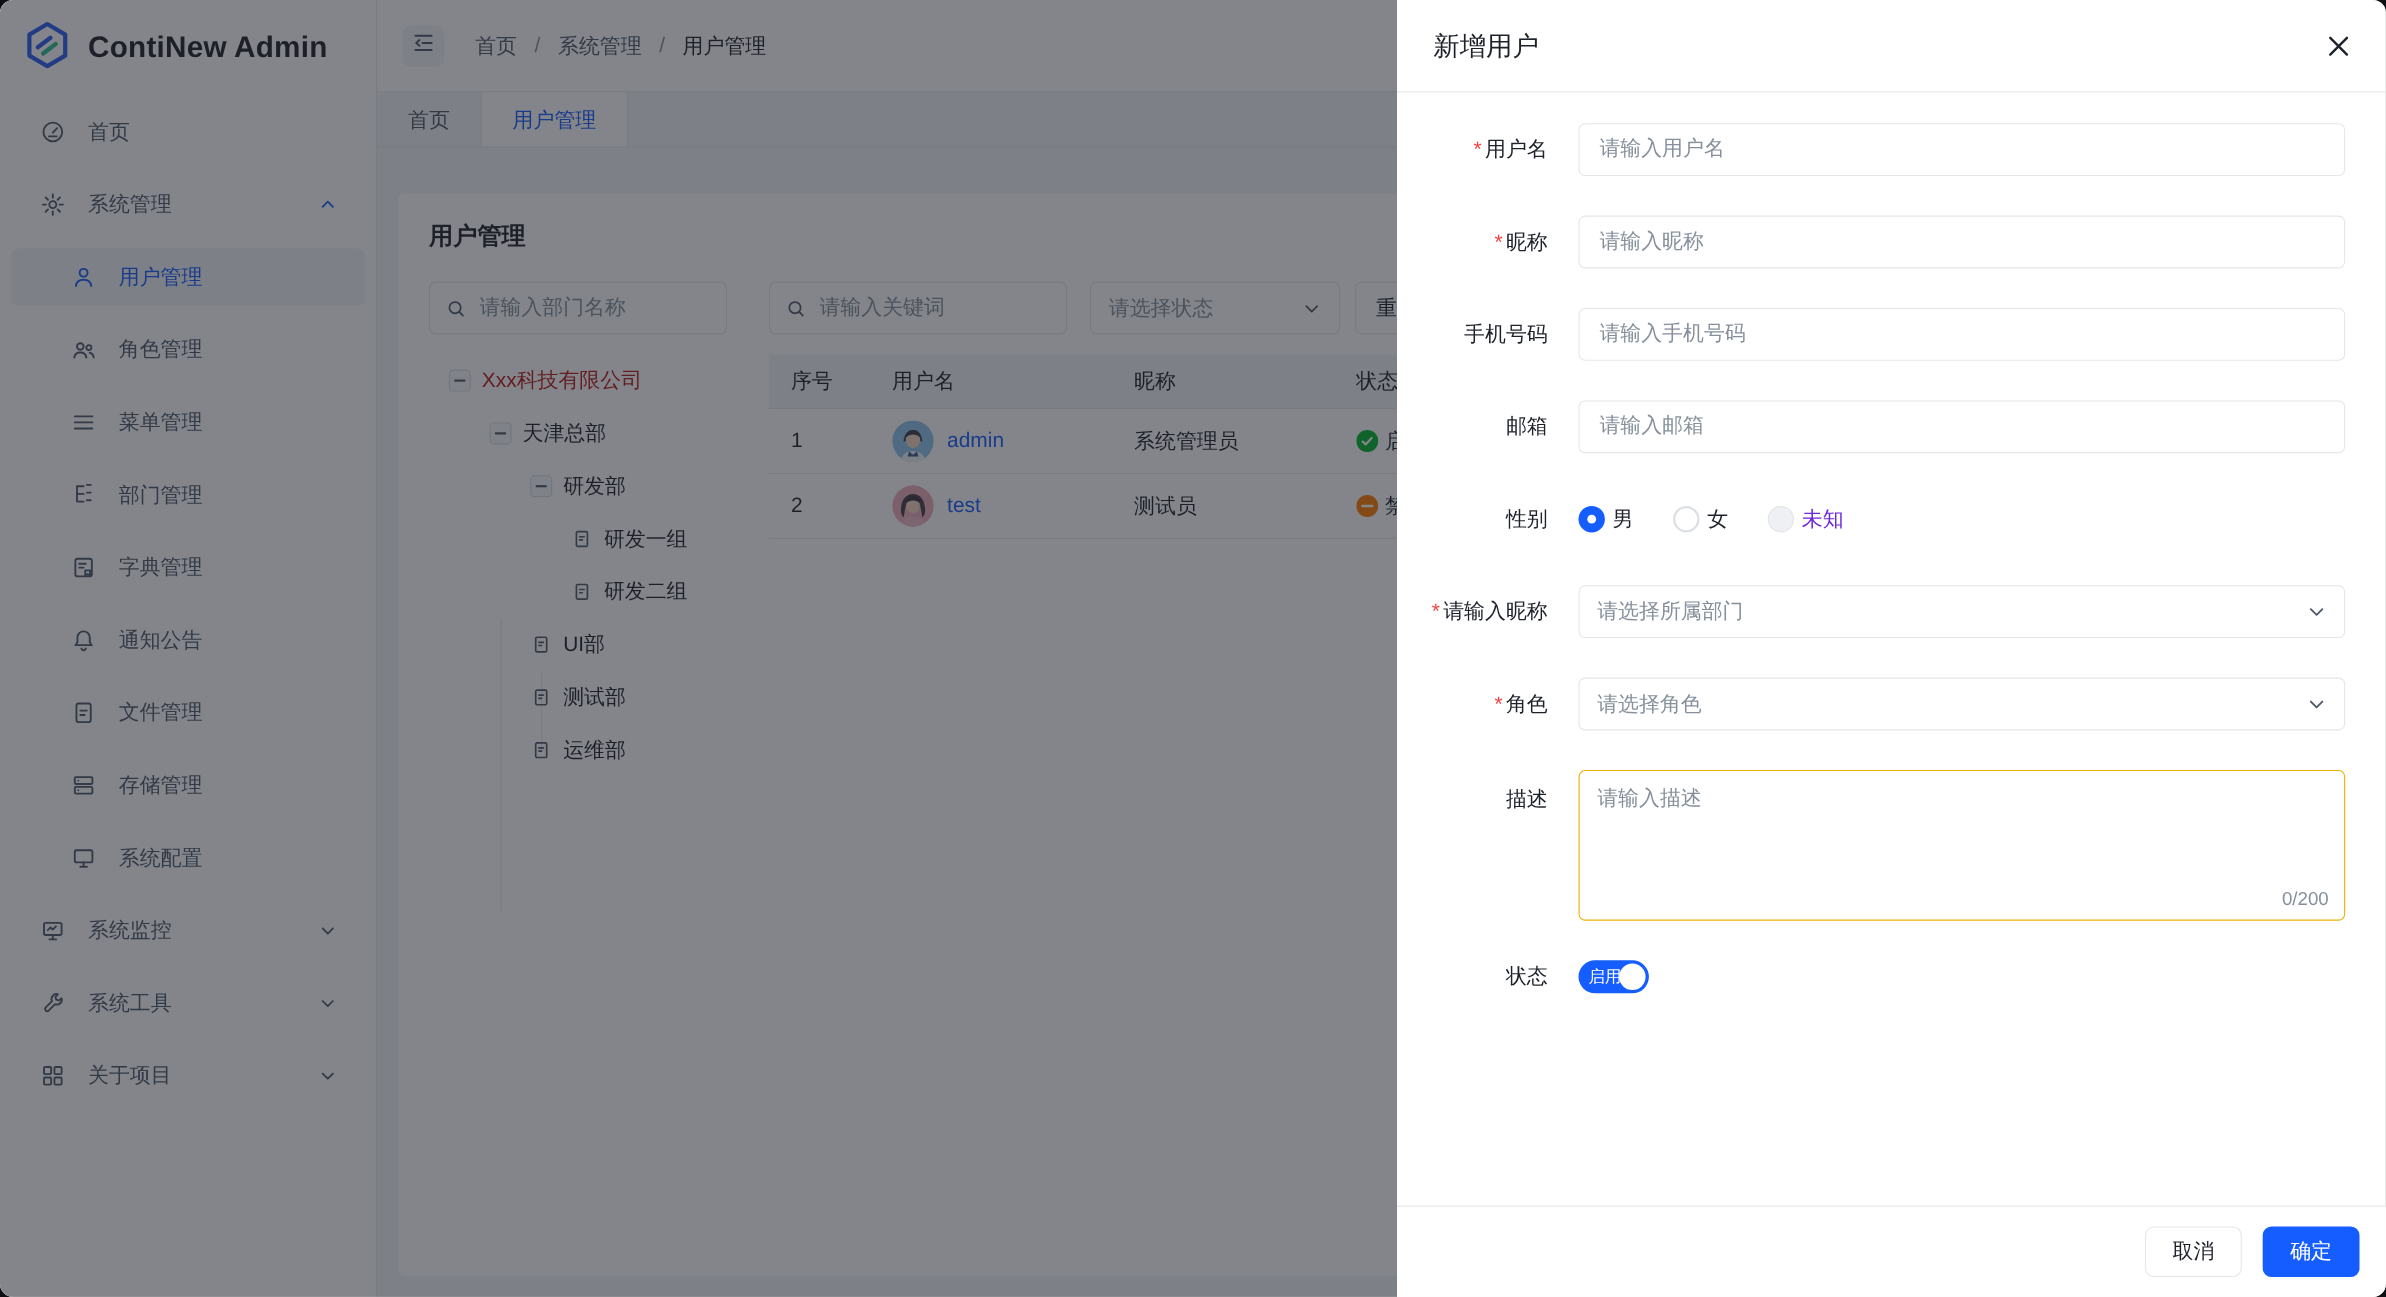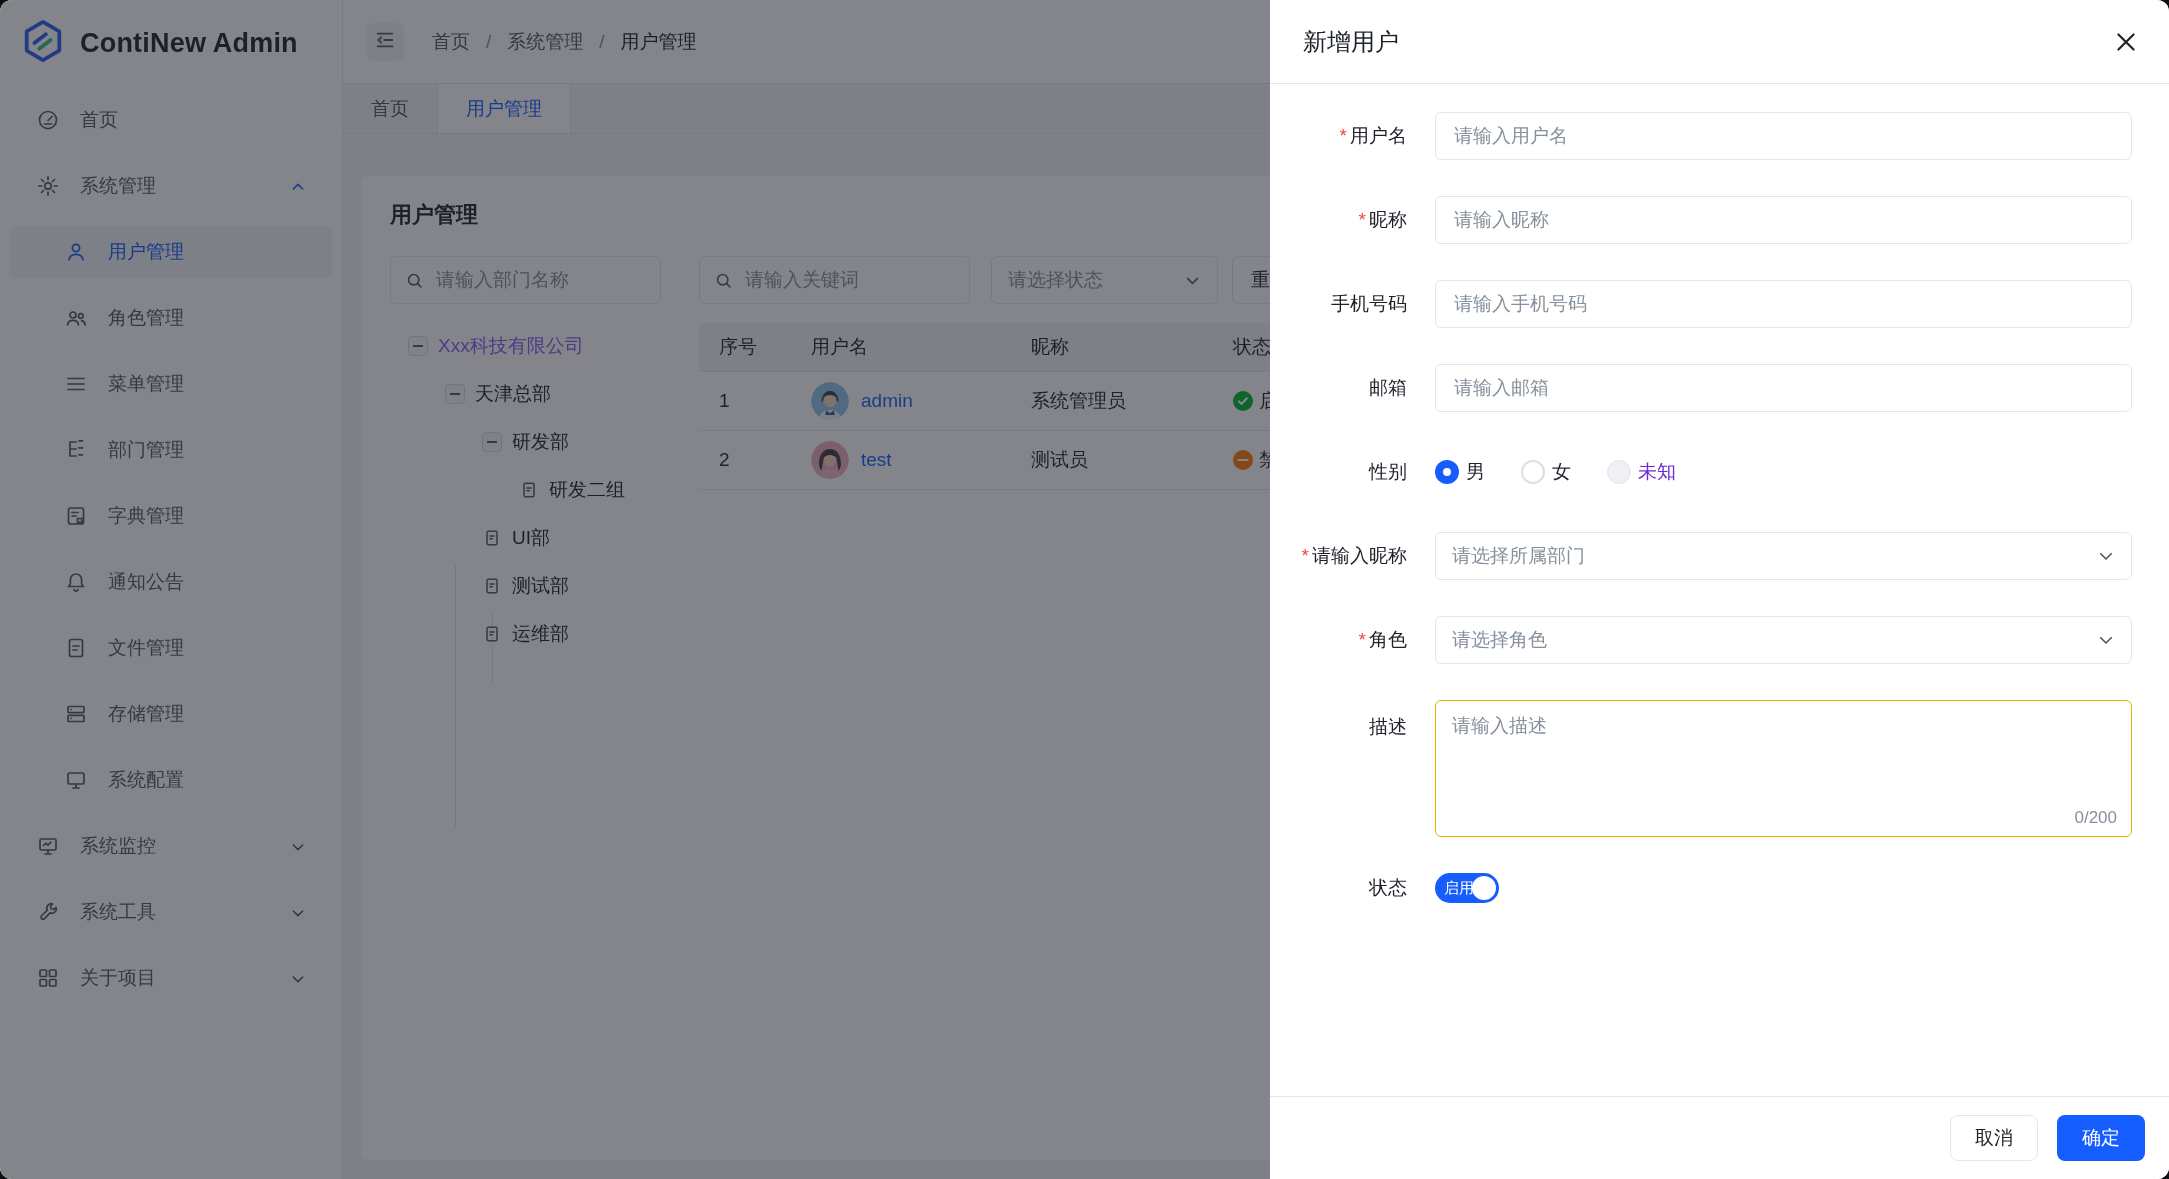--- a/index.html
+++ b/index.html
@@ -46,7 +46,7 @@
   .tree{position:relative;margin-top:18px;}
   .trow{height:48px;display:flex;align-items:center;gap:10px;font-size:19px;color:#1d2129;cursor:pointer;position:relative;z-index:1;}
   .trow.lv0{padding-left:18px;}.trow.lv1{padding-left:55px;}.trow.lv2{padding-left:92px;}.trow.lv3{padding-left:129px;}
-  .trow.selected .tlabel{color:#8b5cf6;}
+  .trow.selected .tlabel{color:#b91c1c;}
   .sq{width:20px;height:20px;border:1px solid #d9dce1;background:#f7f8fa;border-radius:4px;display:flex;align-items:center;justify-content:center;flex:0 0 20px;}
   .sq::after{content:"";display:block;width:10px;height:2px;background:#4e5969;}
   .leaf-ic{width:20px;height:20px;color:#4e5969;flex:0 0 20px;}

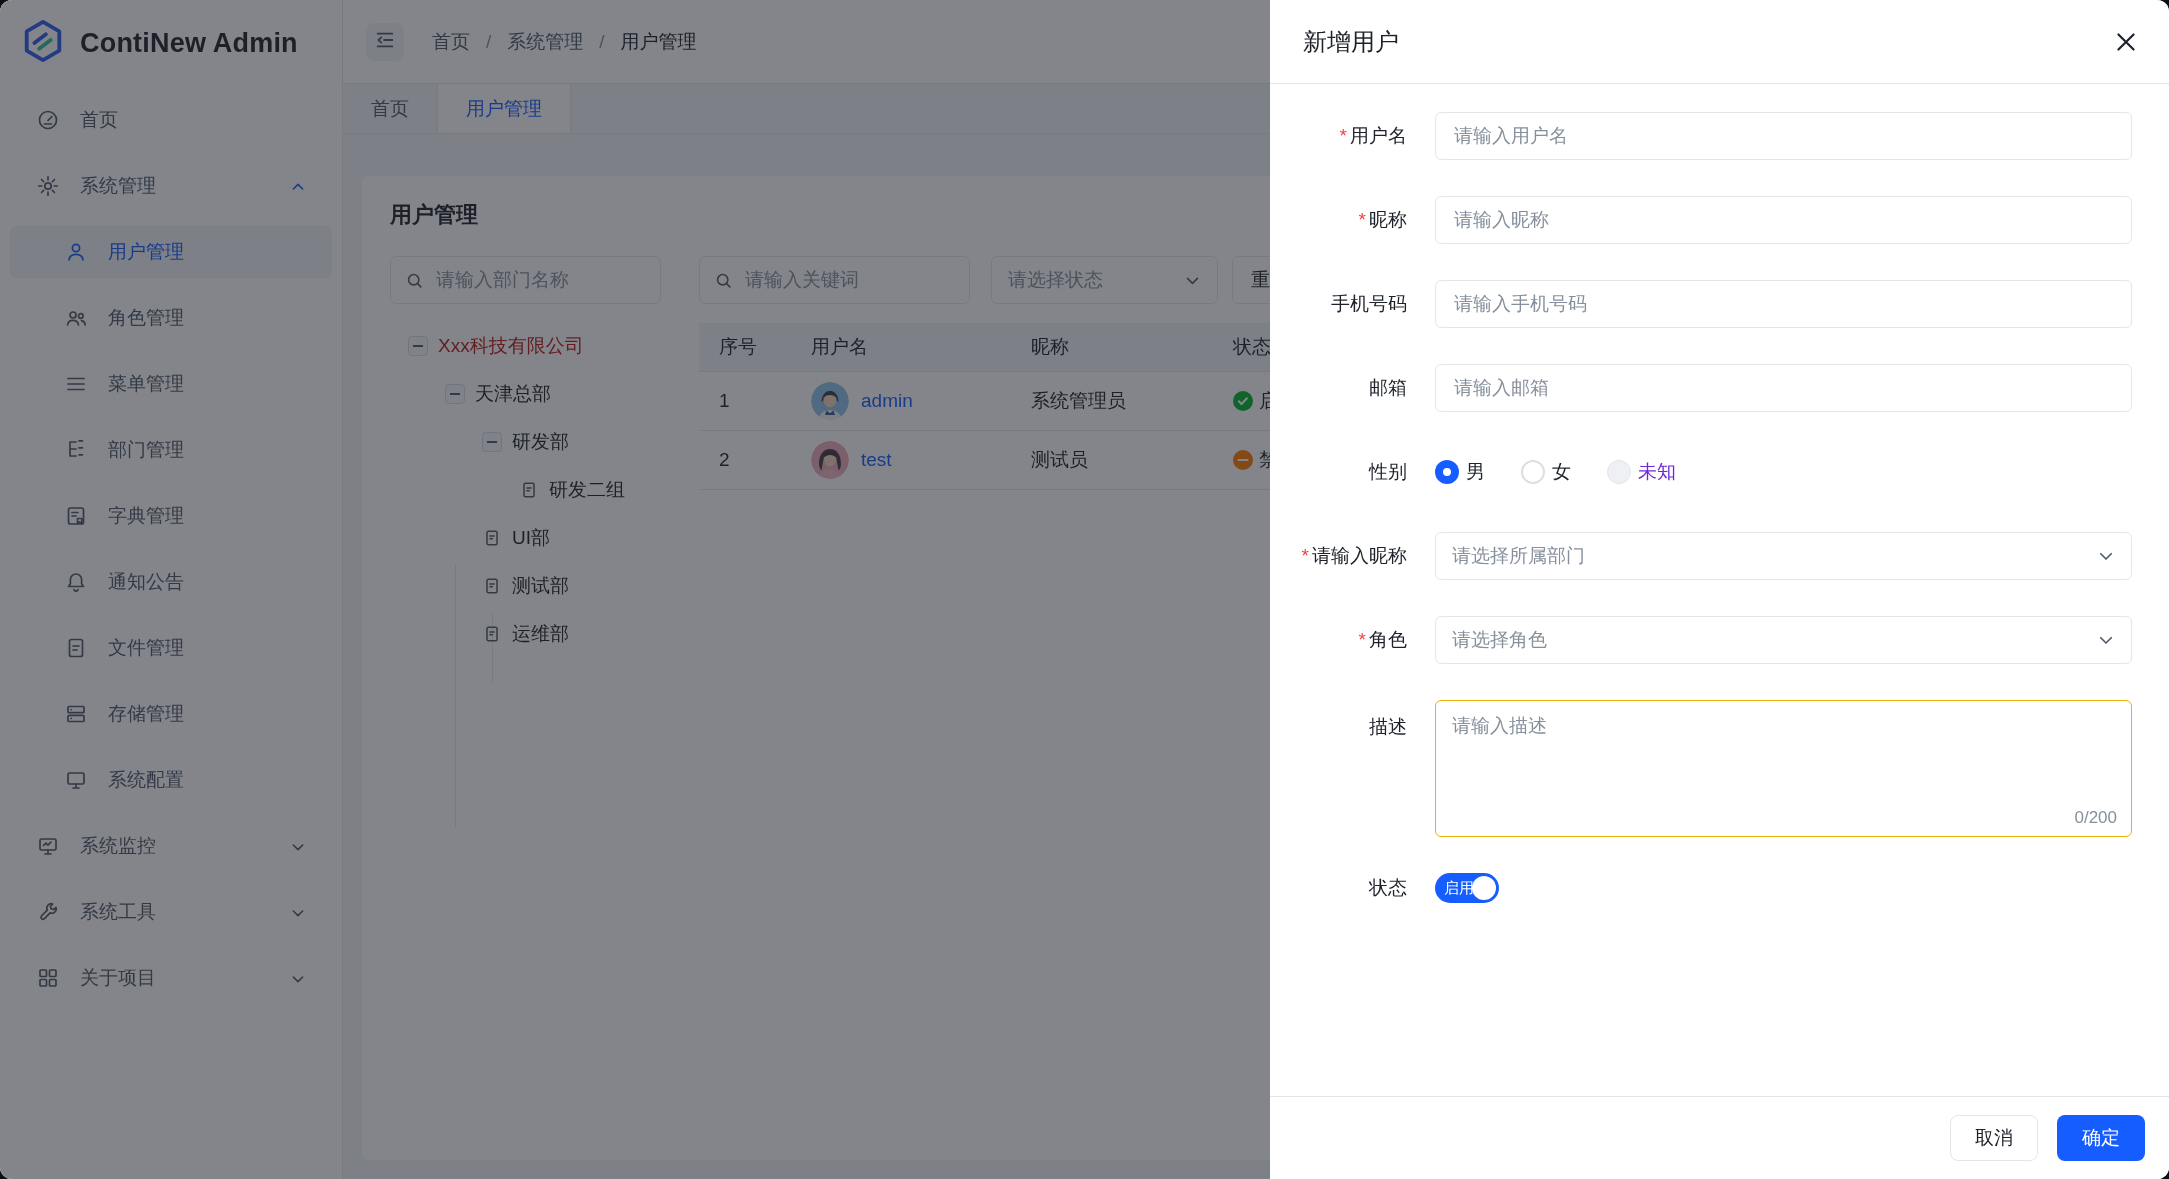--- a/index.html
+++ b/index.html
@@ -367,6 +367,15 @@
         <div class="trow lv2">
           <span class="sq"></span>
           <span class="tlabel">研发部</span>
+        </div>
+        <div class="trow lv3">
+          <span class="leaf-ic">
+            <svg viewBox="0 0 24 24" width="20" height="20" fill="none" stroke="currentColor" stroke-width="1.8" stroke-linecap="round">
+                <rect x="6" y="4" width="12" height="16" rx="1.5"></rect>
+                <path d="M9.5 9.5h5M9.5 13h3"></path>
+              </svg>
+          </span>
+          <span class="tlabel">研发一组</span>
         </div>
         <div class="trow lv3">
           <span class="leaf-ic">

